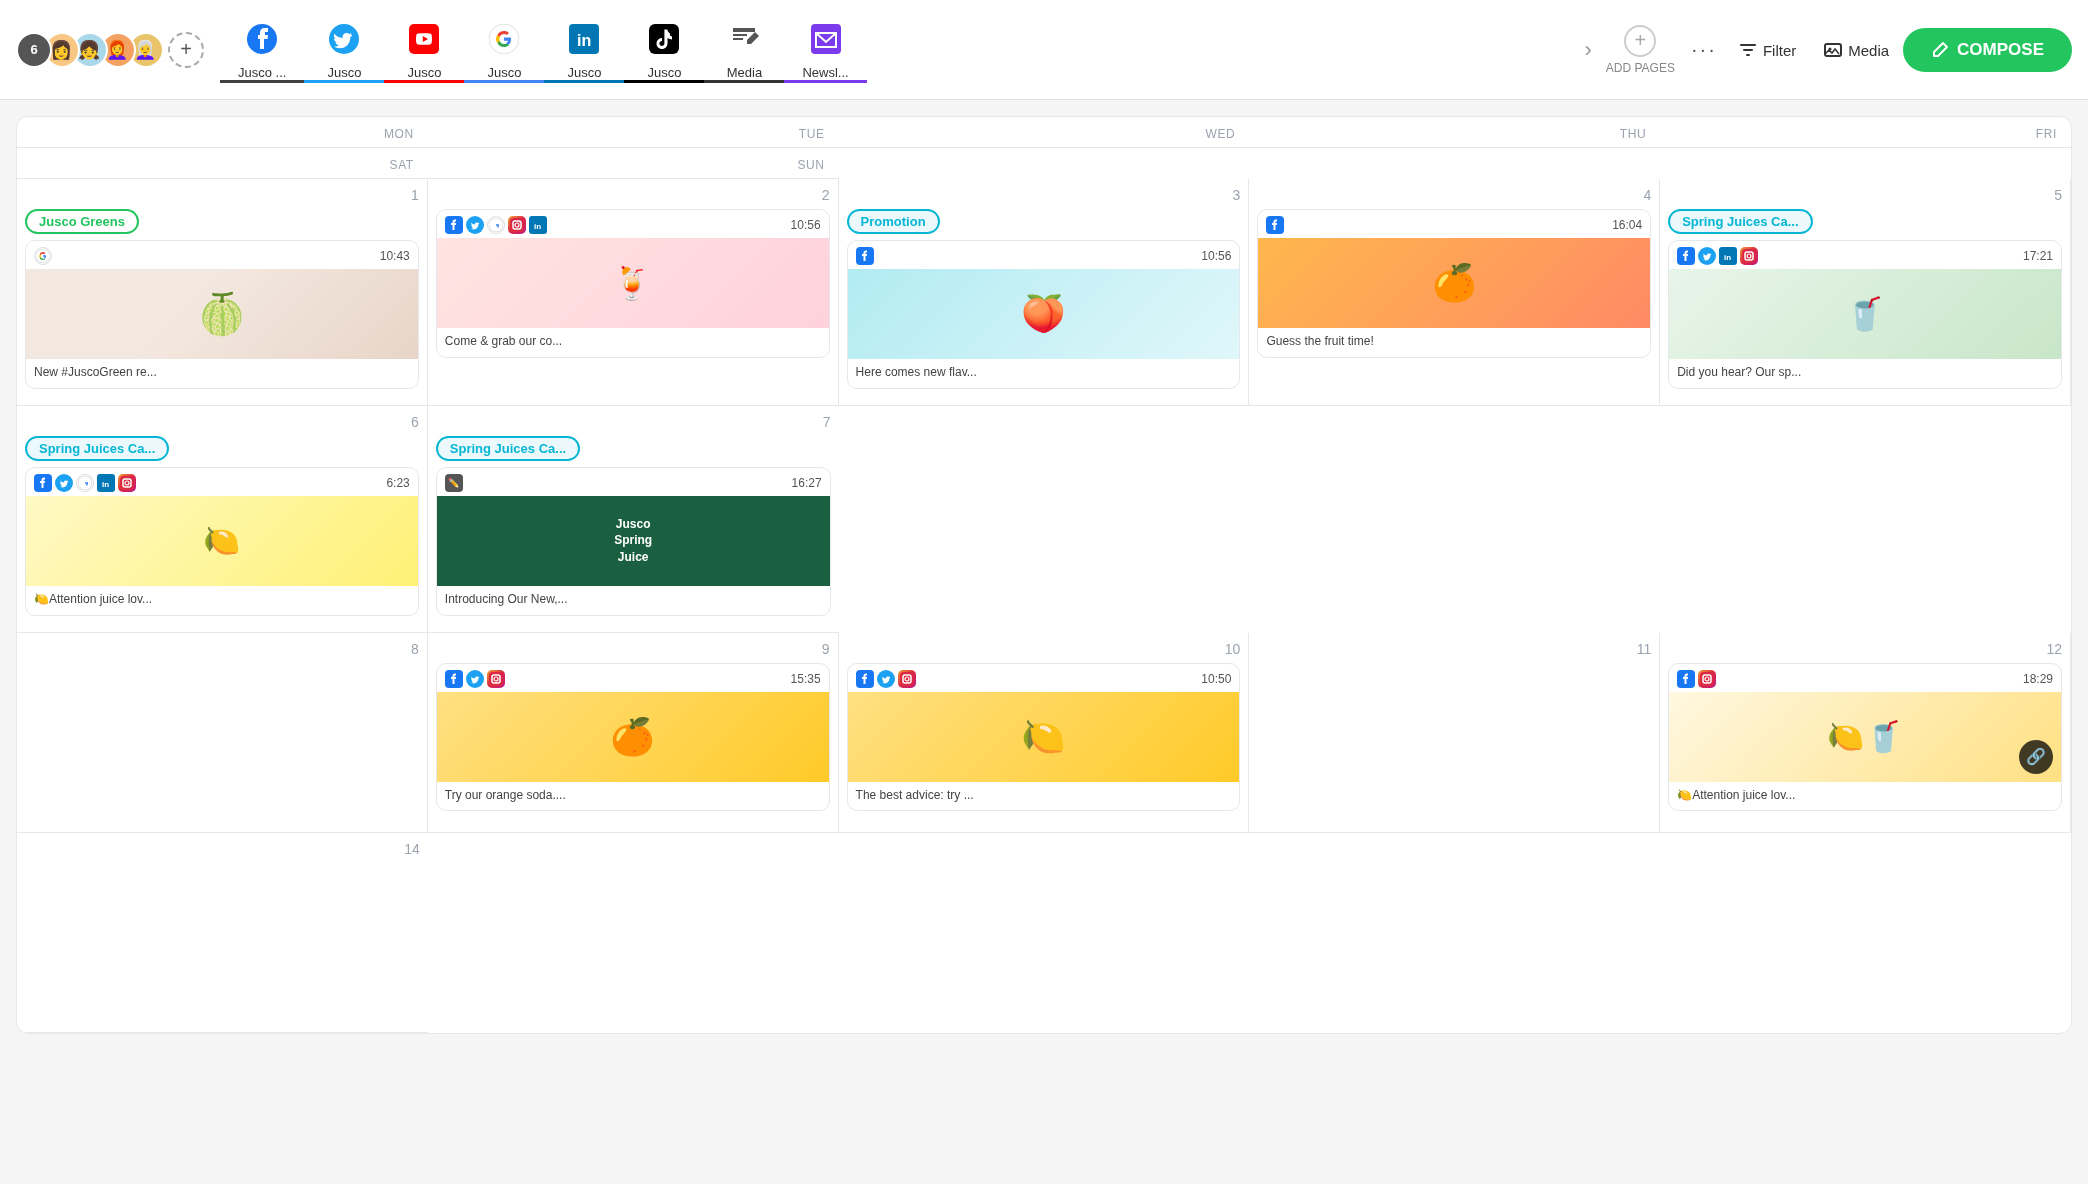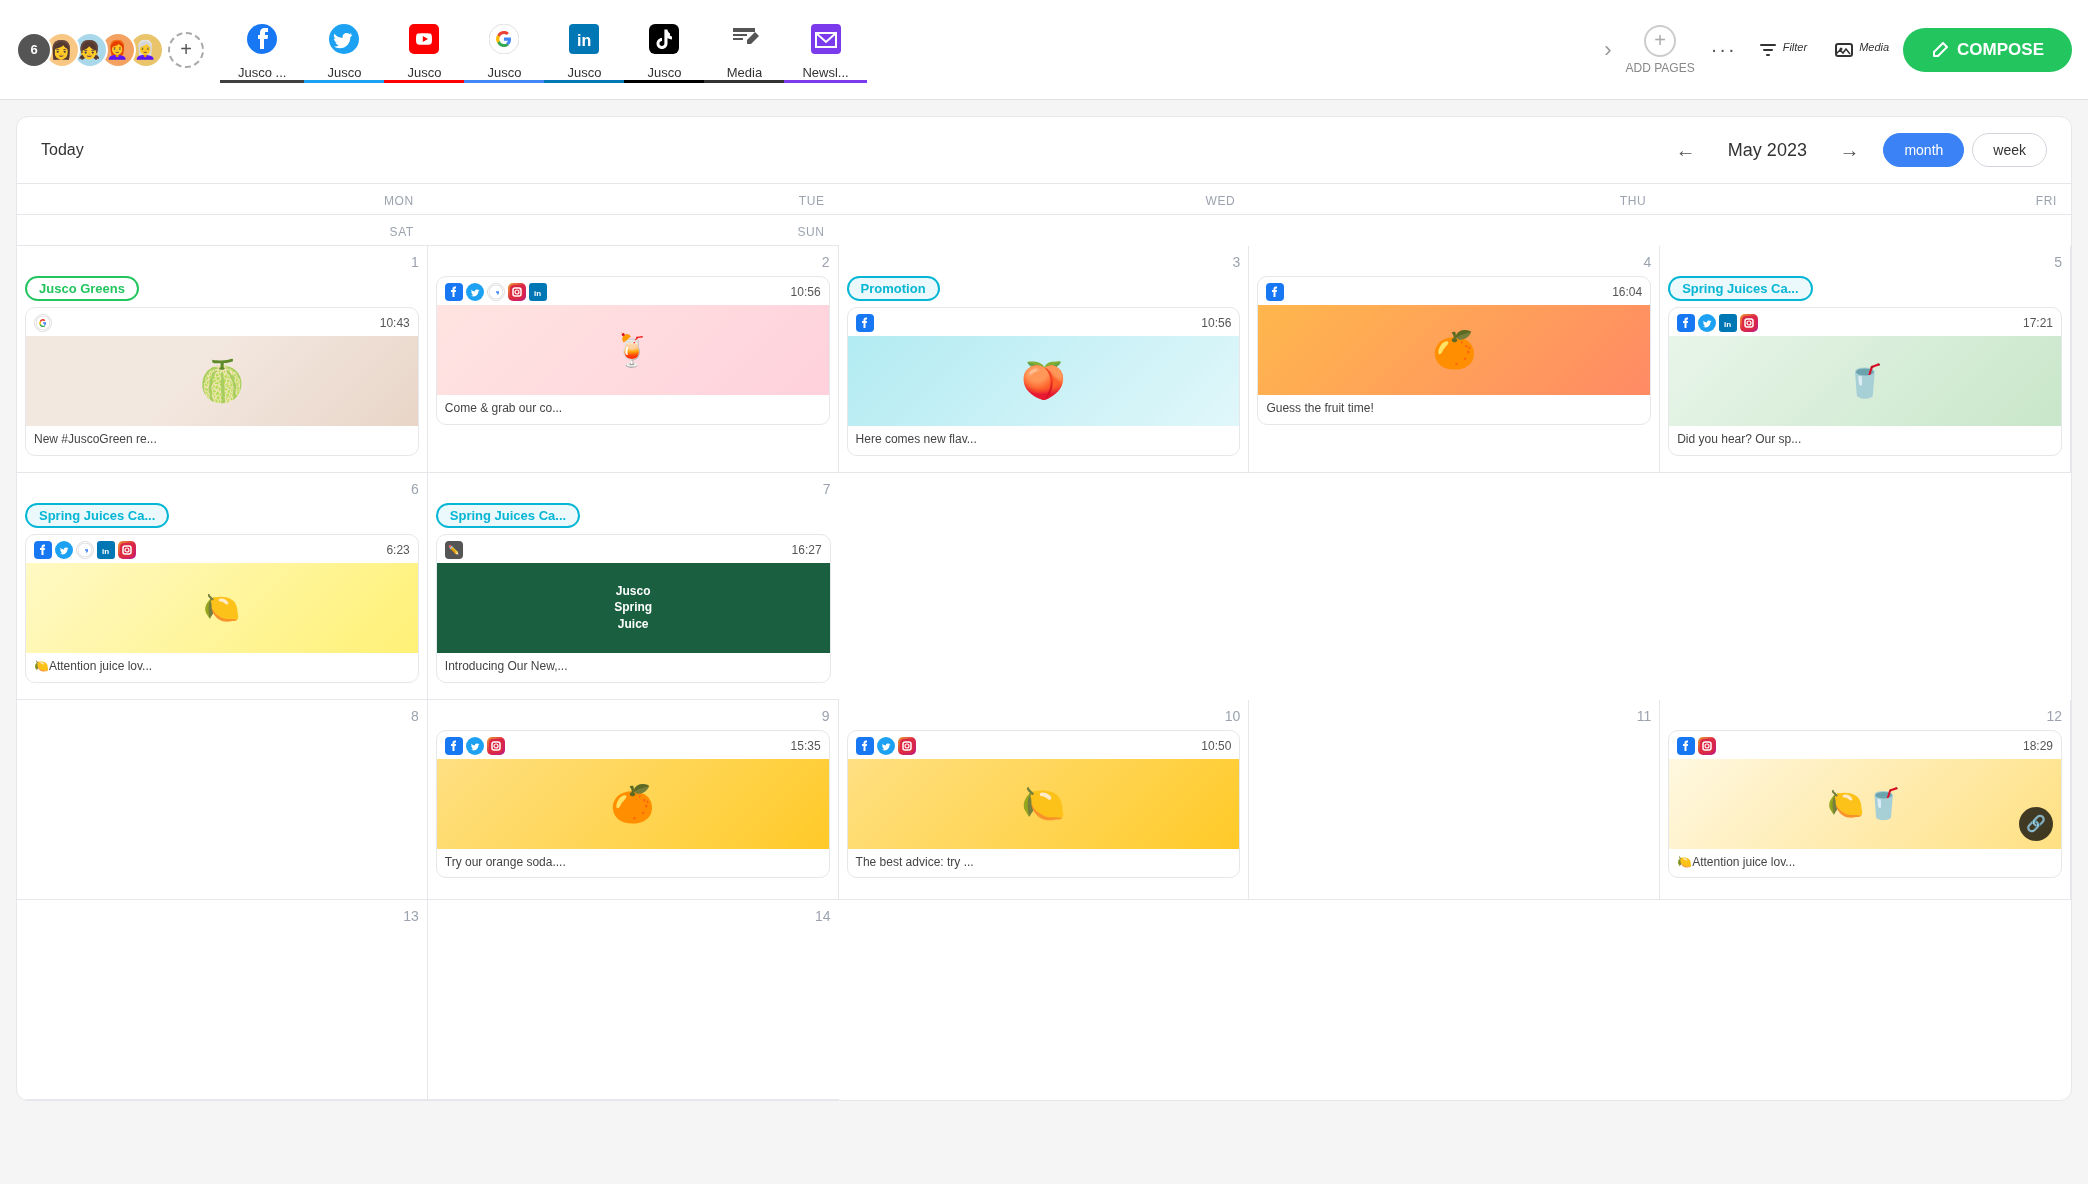--- a/index.html
+++ b/index.html
@@ -118,15 +118,14 @@
     }
     .filter-btn, .media-btn {
       display: flex;
-      align-items: flex-start;
+      align-items: flex-end;
       gap: 6px;
       padding: 8px 14px;
       border: none;
       background: transparent;
       cursor: pointer;
-      font-size: 11px;
+      font-size: 15px;
       color: #333;
-      font-style: italic;
     }
     .compose-btn {
       background: #22c55e;

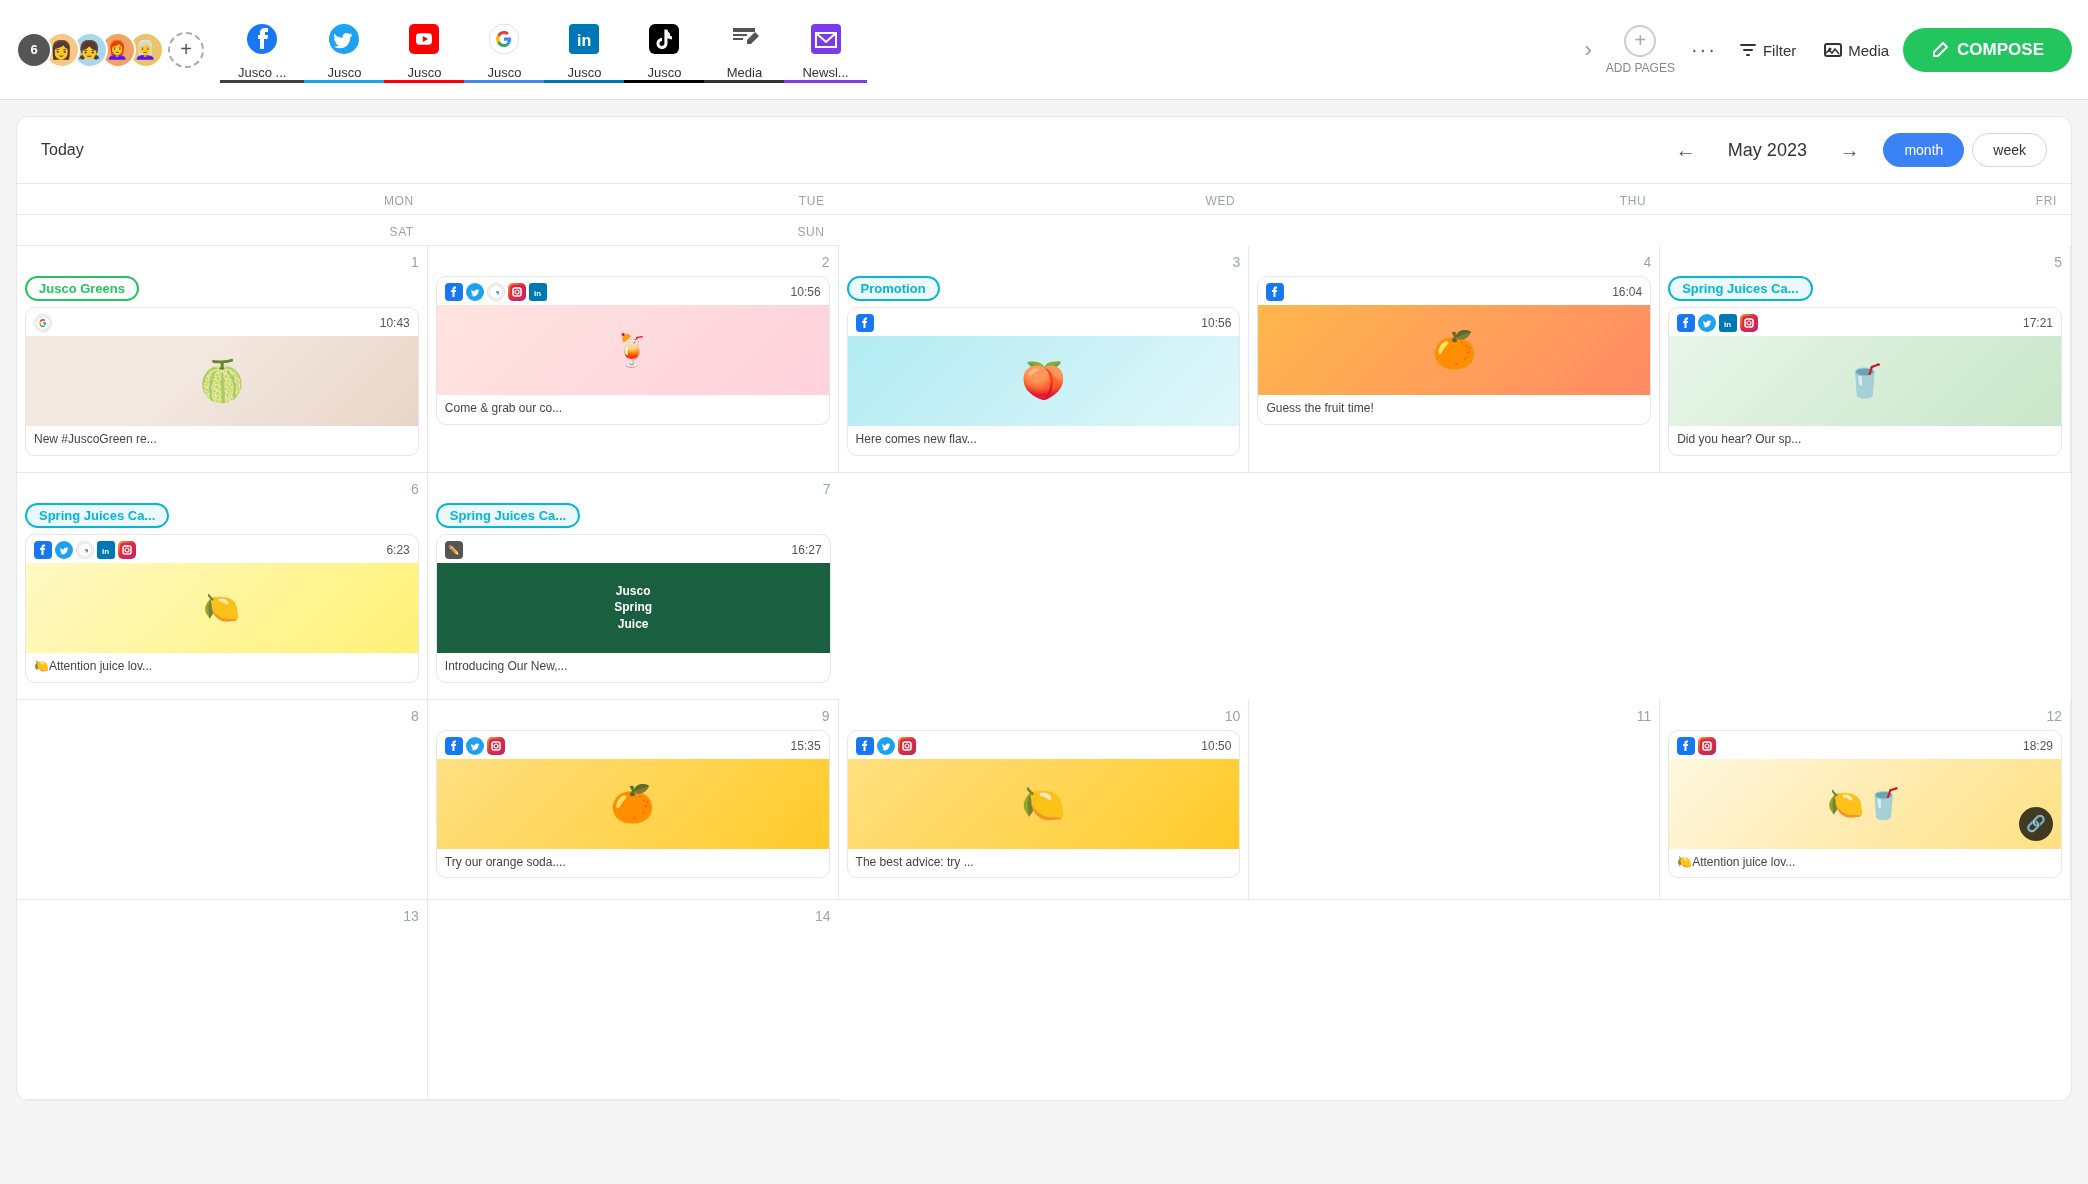--- a/index.html
+++ b/index.html
@@ -514,18 +514,6 @@
 
 <div class="calendar-wrapper">
 
-  <div class="calendar-header">
-    <span class="today-btn">Today</span>
-    <div class="cal-nav">
-      <span class="arrow">←</span>
-      <span class="month-year">May 2023</span>
-      <span class="arrow">→</span>
-    </div>
-    <div class="view-toggle">
-      <button class="view-btn active">month</button>
-      <button class="view-btn inactive">week</button>
-    </div>
-  </div>
 
   <div class="cal-grid">
     <div class="day-header">MON</div>

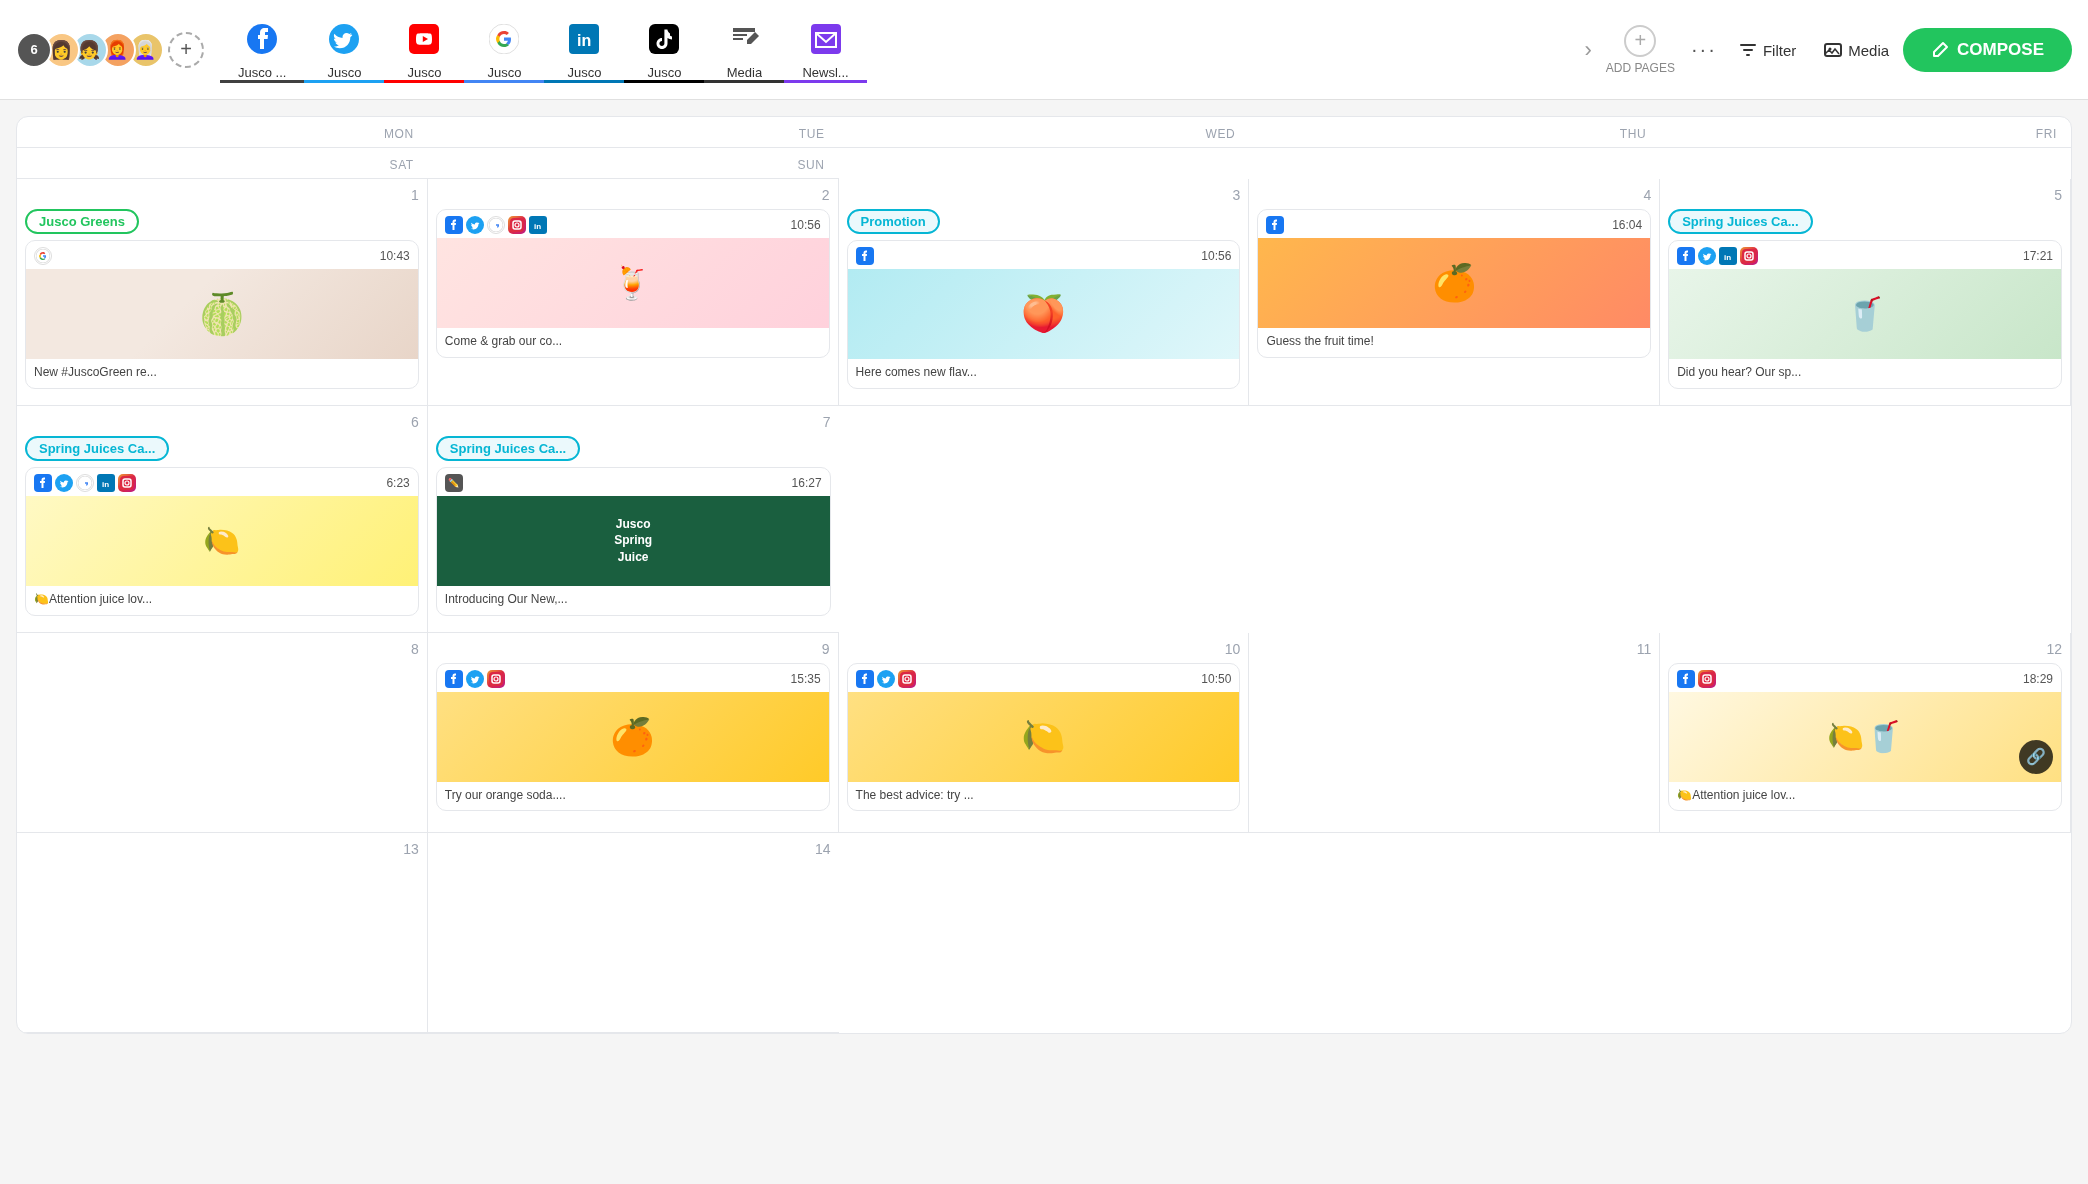--- a/index.html
+++ b/index.html
@@ -879,9 +879,6 @@
       </div>
     </div>
 
-    <div class="cal-cell">
-      <div class="day-num">13</div>
-    </div>
 
     <div class="cal-cell" style="border-right:none;">
       <div class="day-num">14</div>

